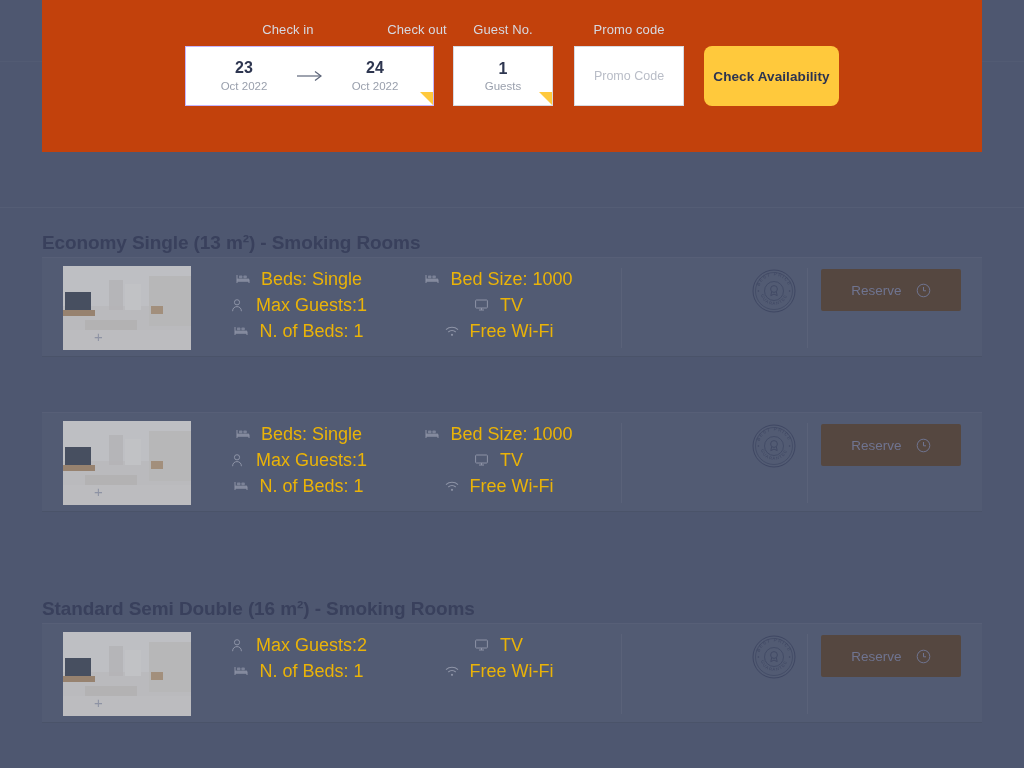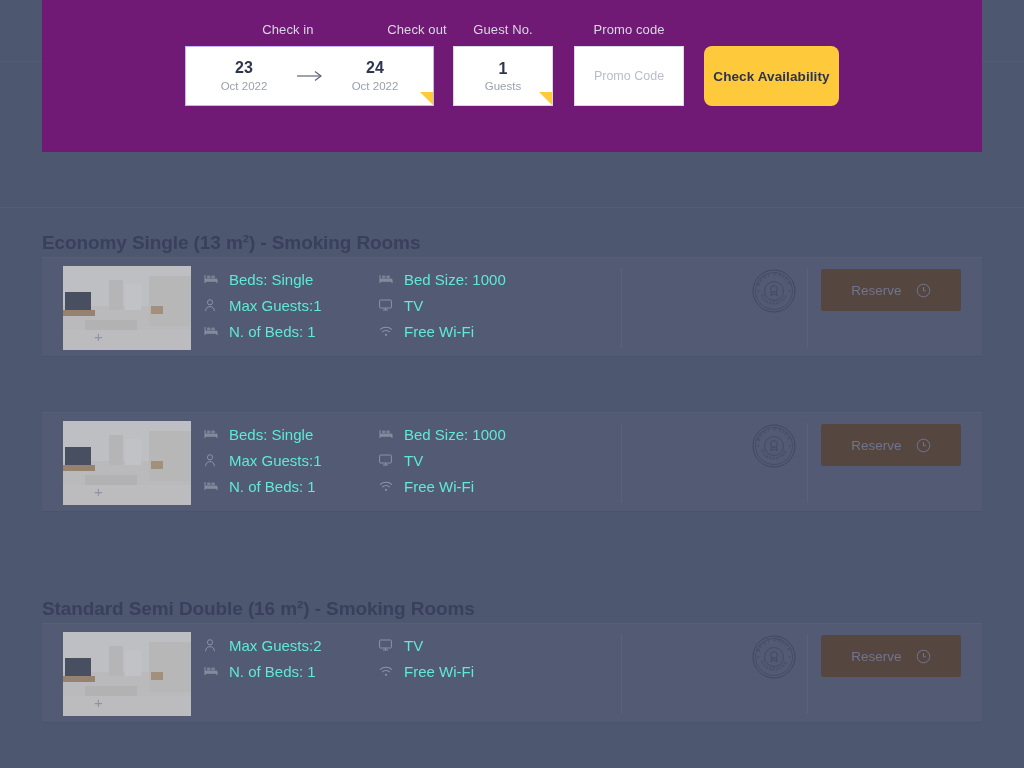--- a/index.html
+++ b/index.html
@@ -43,7 +43,7 @@
     position: absolute;
     left: 42px; top: 0;
     width: 940px; height: 152px;
-    background: #701a75;
+    background: #c2410c;
   }
 
   .booking-row {

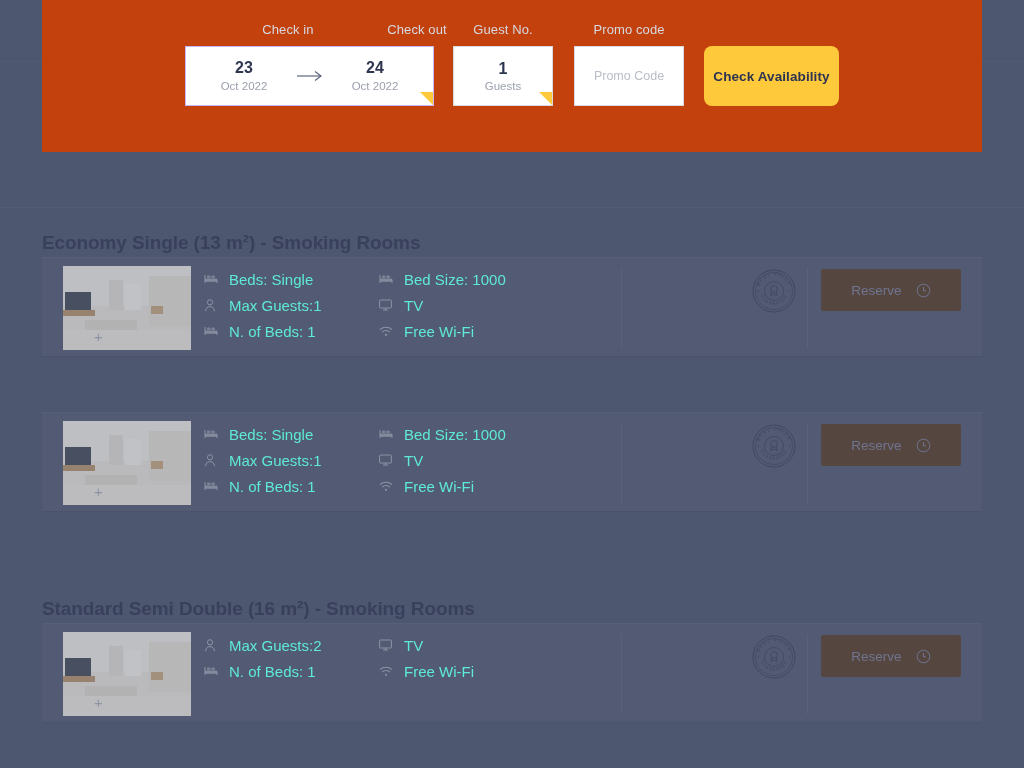--- a/index.html
+++ b/index.html
@@ -230,9 +230,10 @@
     display: flex;
     align-items: center;
     height: 26px;
-    font-size: 15px;
-    color: #5eead4;
+    font-size: 18px;
+    color: #eab308;
     white-space: nowrap;
+    justify-content: center;
   }
   .spec-ico {
     width: 18px;

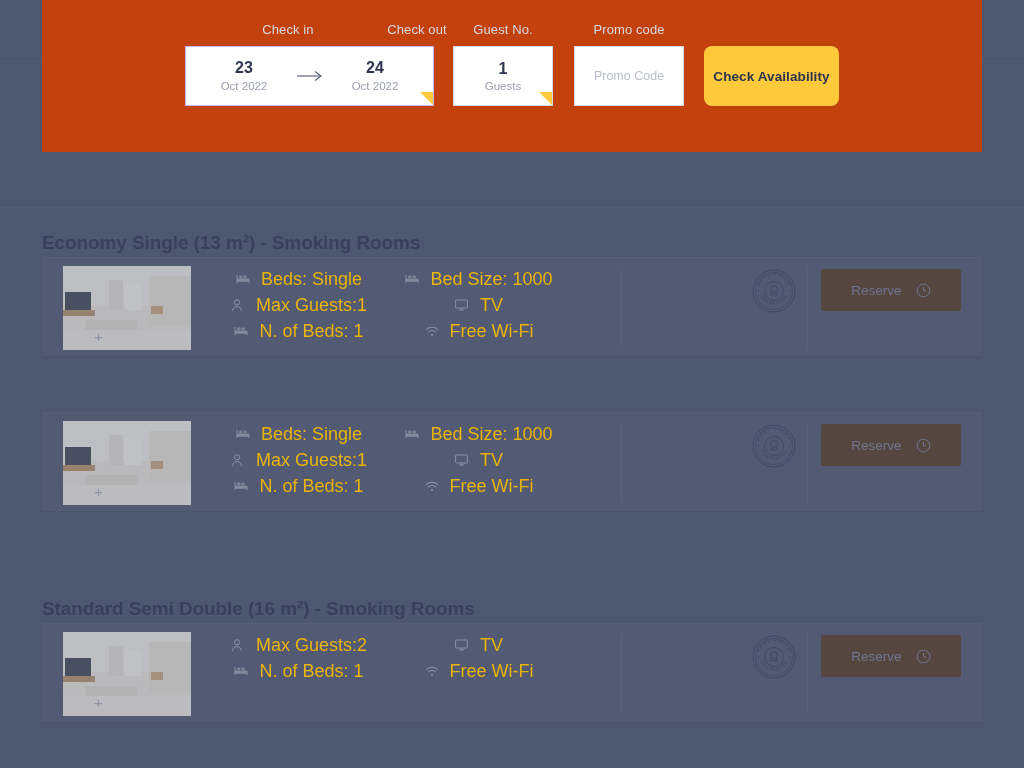--- a/index.html
+++ b/index.html
@@ -224,7 +224,7 @@
 
   .spec-col { position: absolute; top: 8px; }
   .spec-col.left  { left: 162px; width: 190px; }
-  .spec-col.right { left: 337px; width: 200px; }
+  .spec-col.right { left: 357px; width: 200px; }
 
   .spec-row {
     display: flex;

